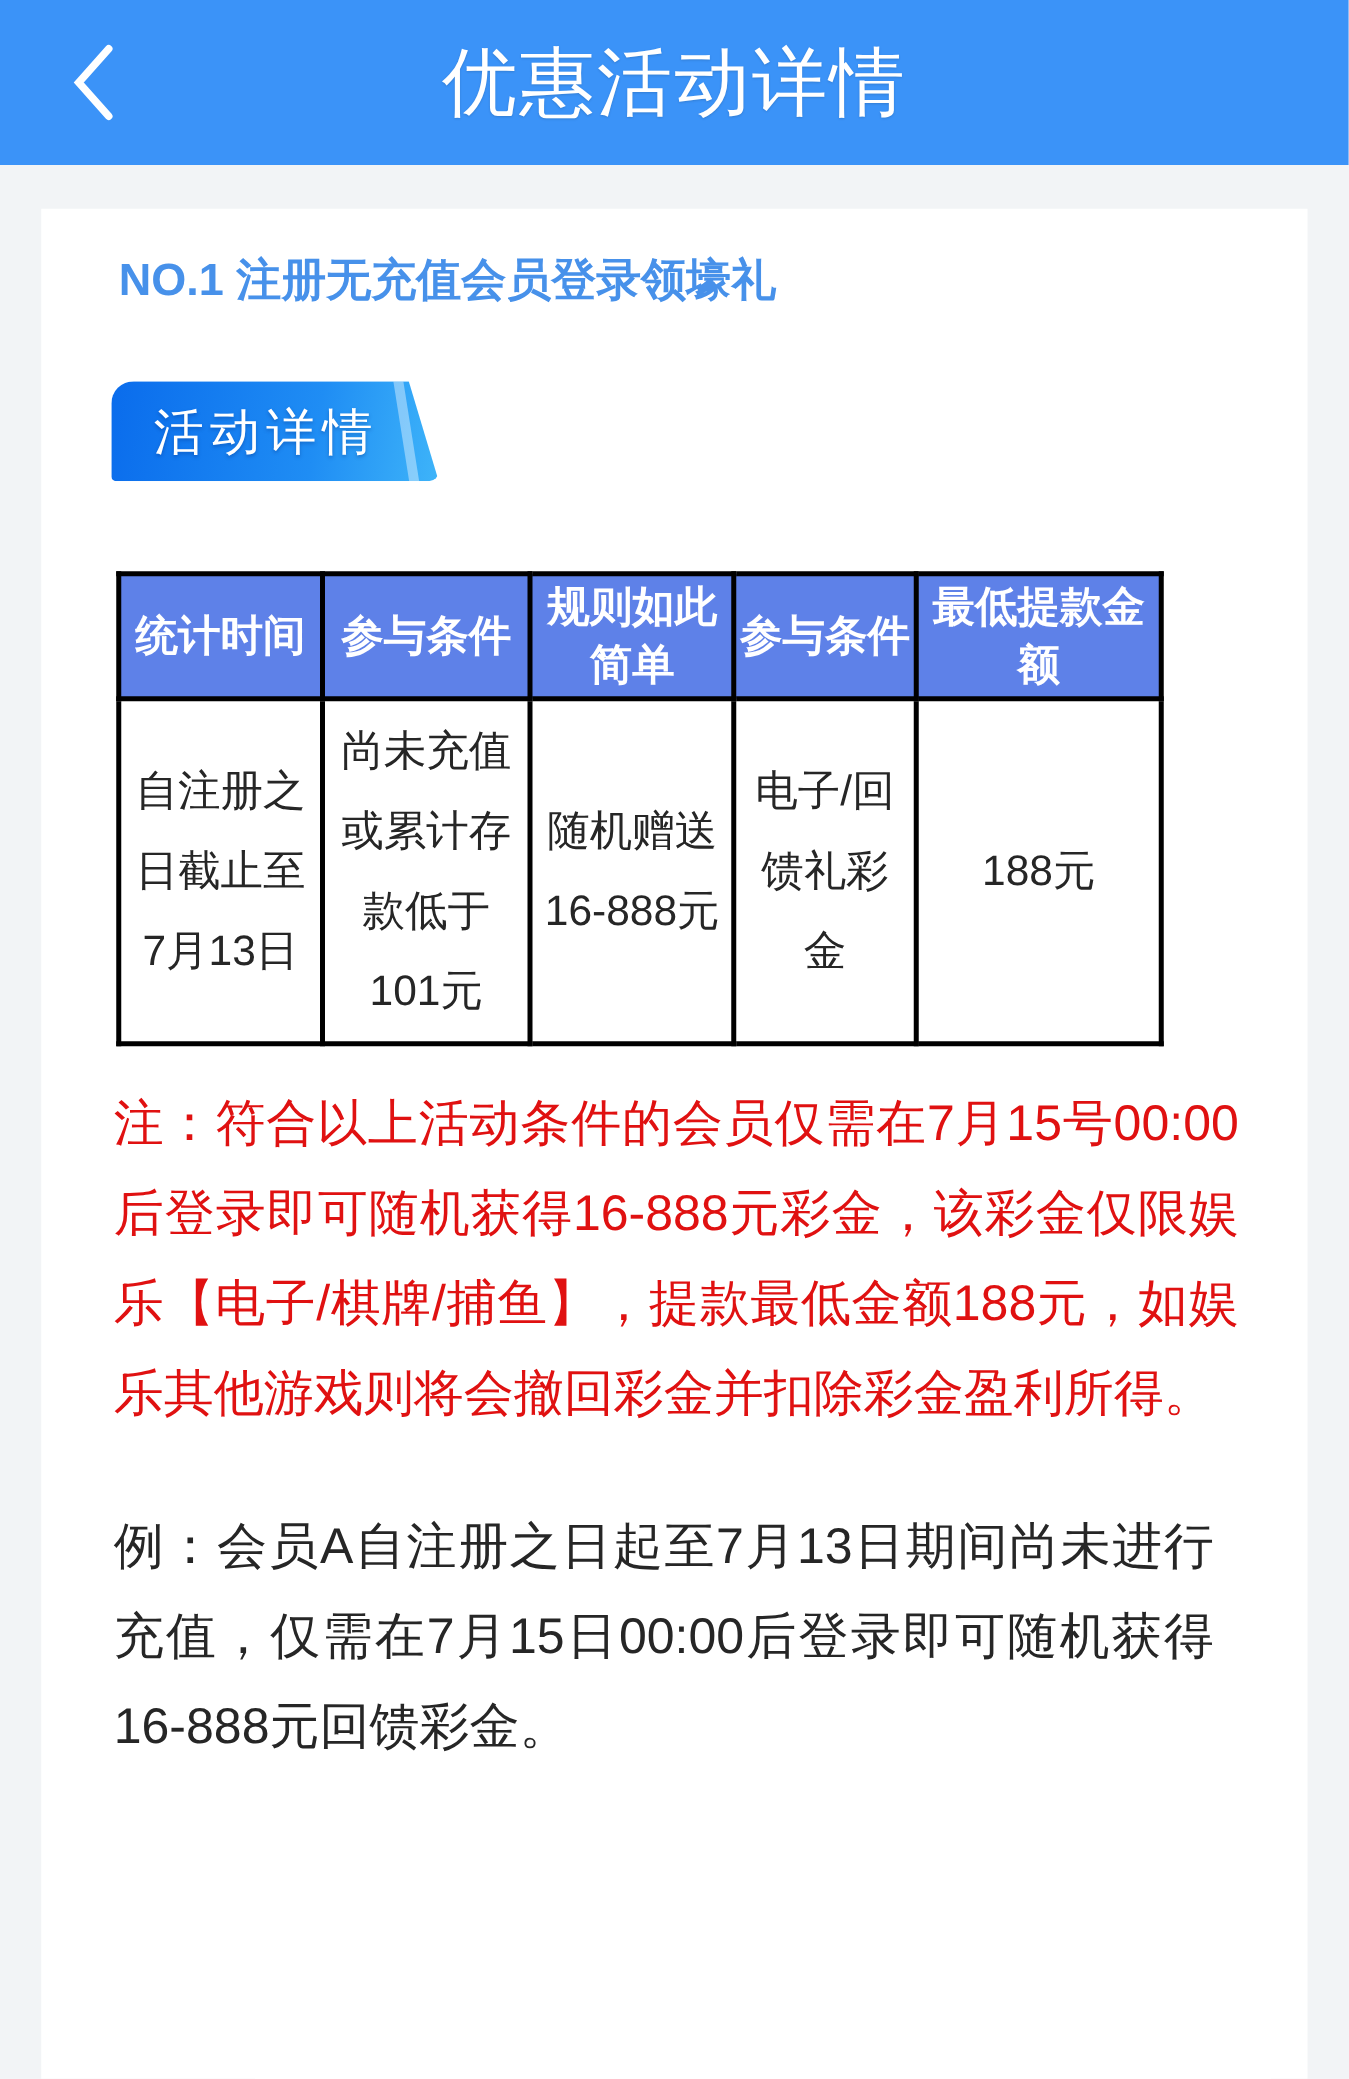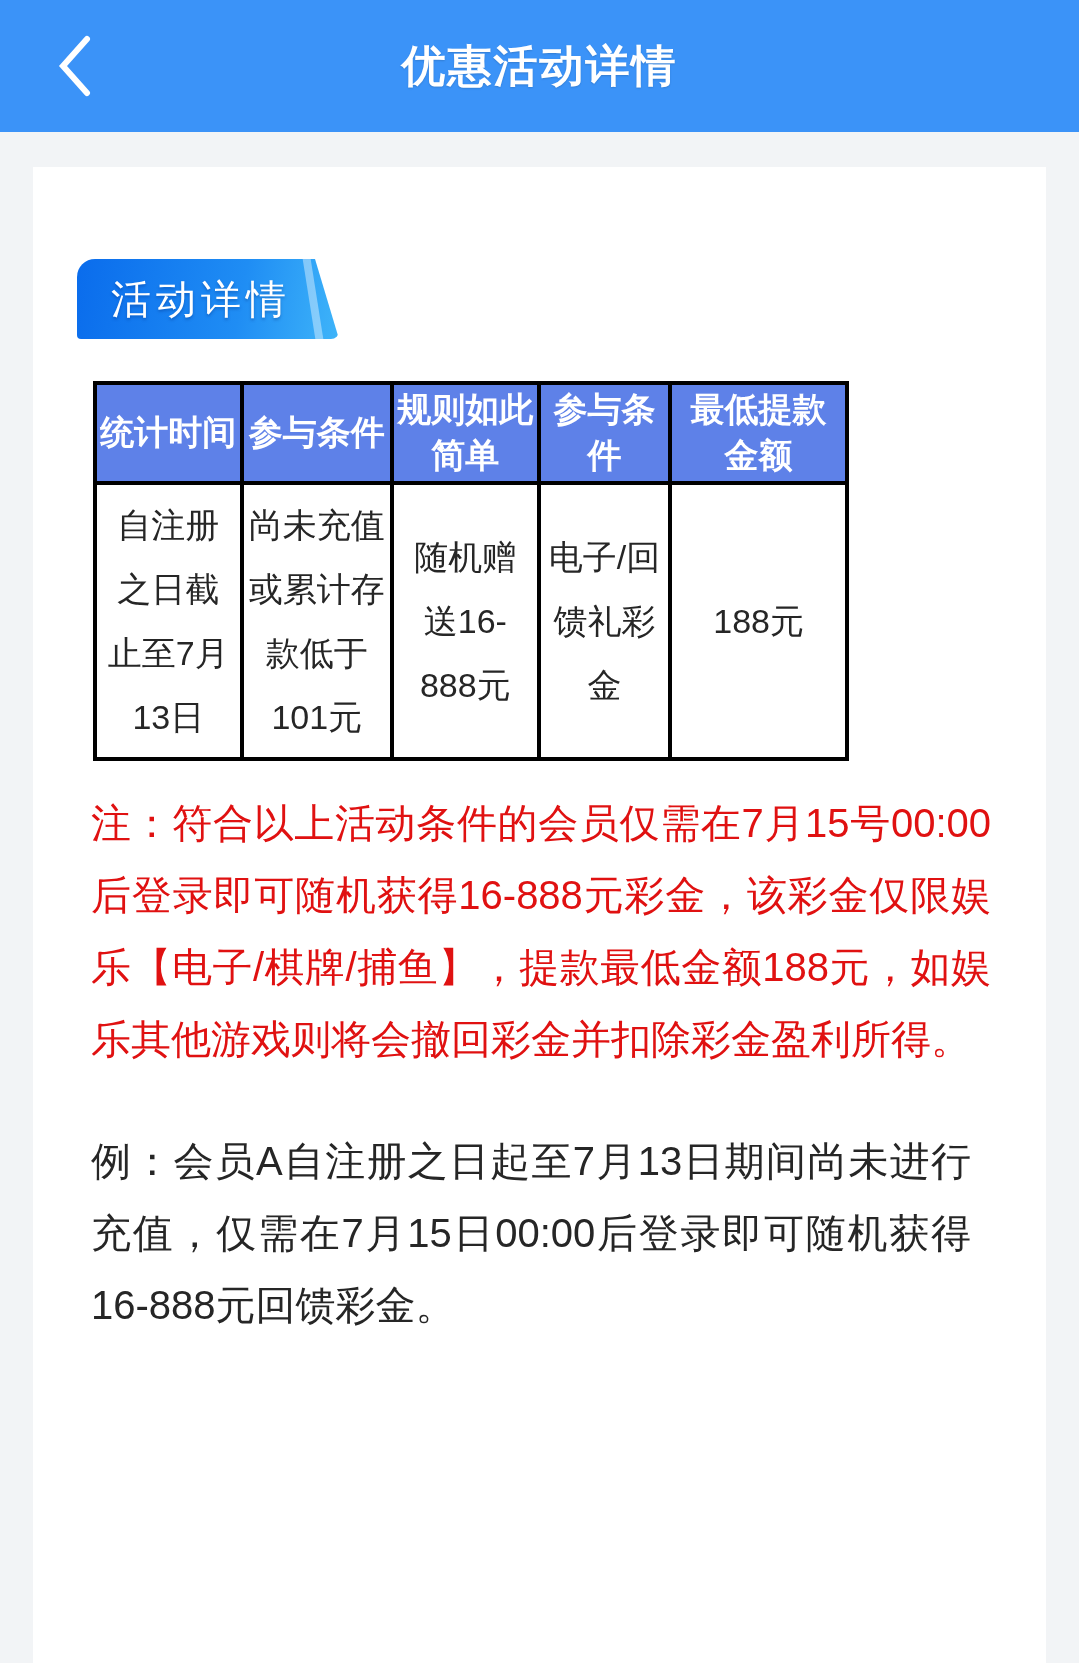--- a/index.html
+++ b/index.html
@@ -28,8 +28,8 @@
   .back-btn svg { display: block; }
   .app-title {
     color: #ffffff;
-    font-size: 44px;
-    font-weight: bold;
+    font-size: 60px;
+    font-weight: normal;
     letter-spacing: 2px;
     text-shadow: 0 1px 2px rgba(0,0,0,0.15);
   }

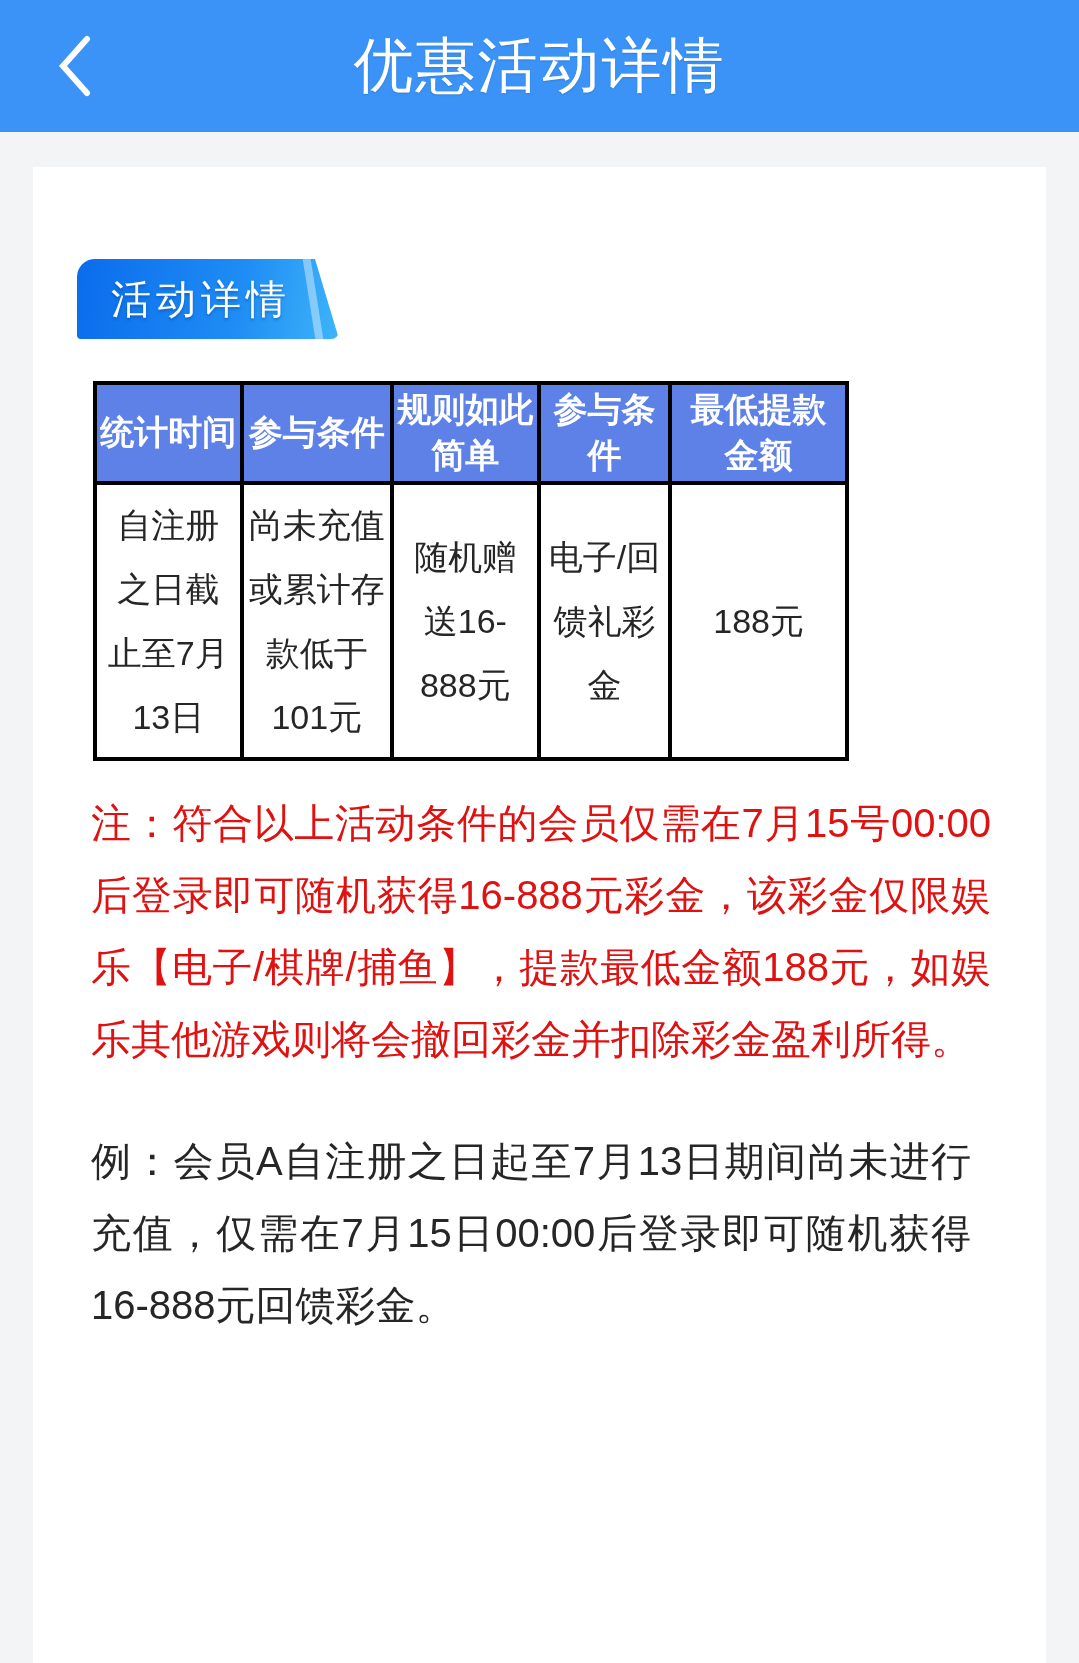--- a/index.html
+++ b/index.html
@@ -149,6 +149,7 @@
 
 <main class="card">
 
+  <h2 class="section-title">NO.1 注册无充值会员登录领壕礼</h2>
 
   <div class="badge">
     <span class="badge-label">活动详情</span>

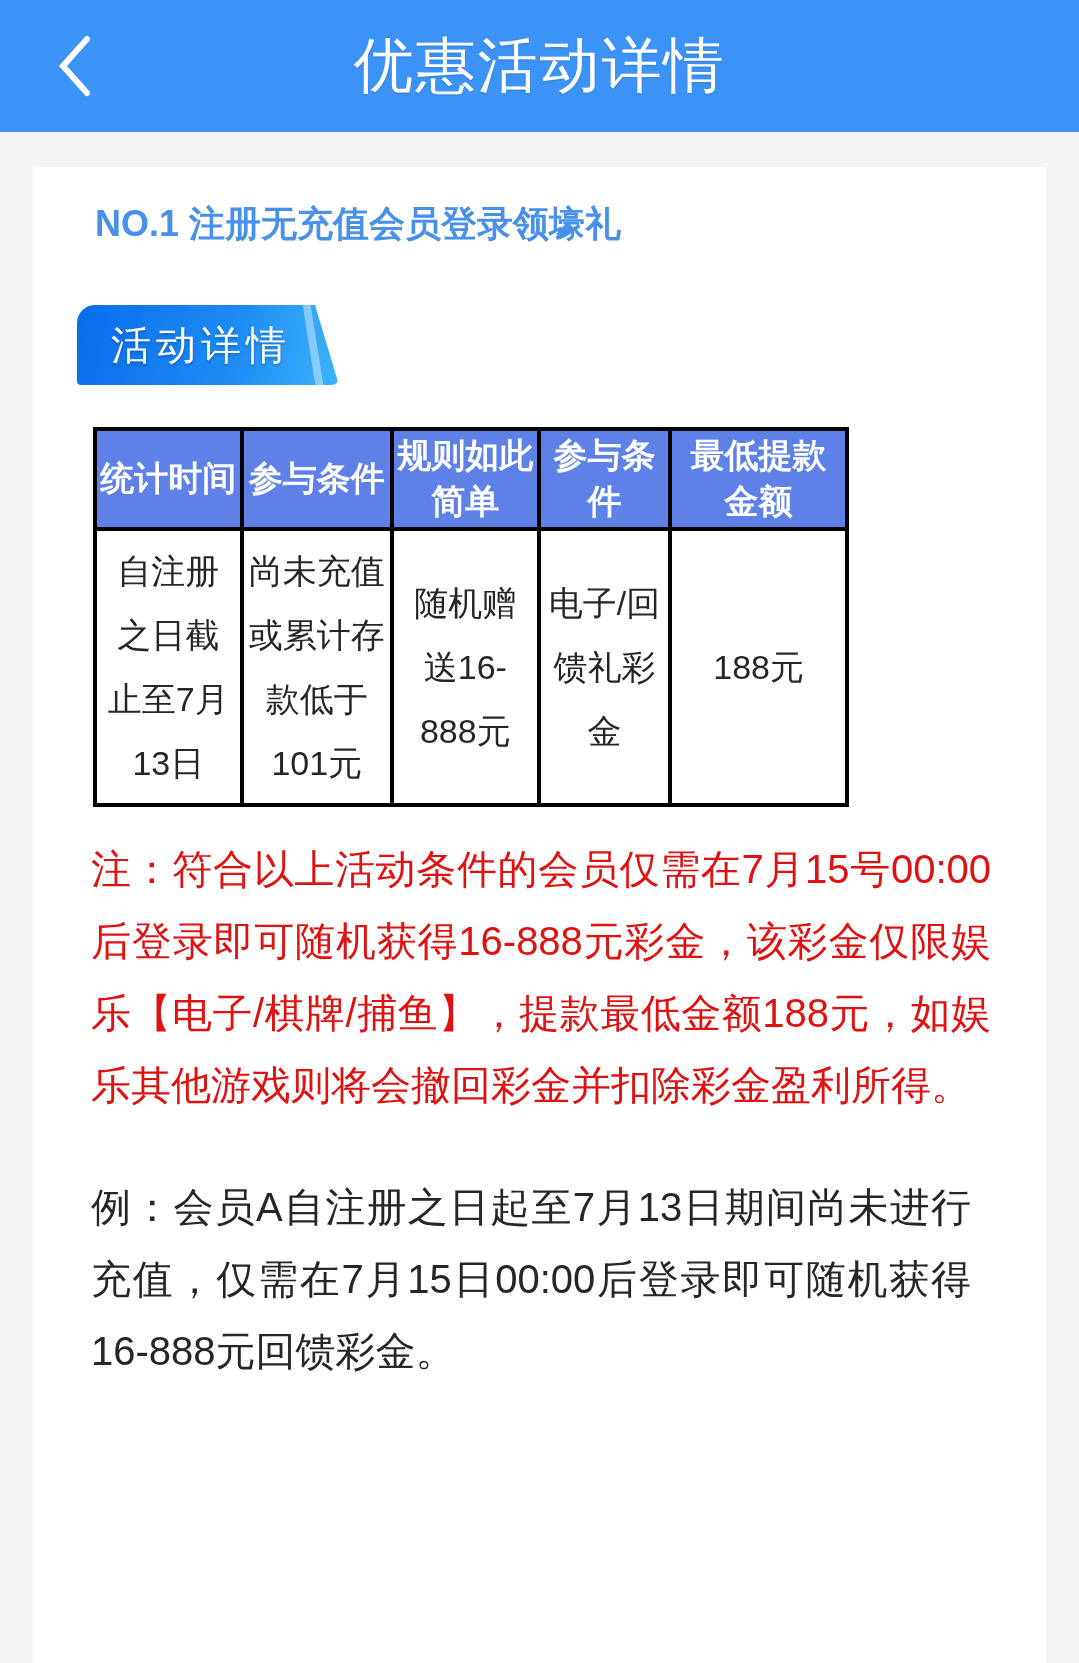--- a/index.html
+++ b/index.html
@@ -53,7 +53,7 @@
   
   .badge {
     position: relative;
-    margin: 58px 0 0 14px;
+    margin: 58px 0 0 26px;
     width: 262px; height: 80px;
     background: linear-gradient(100deg, #0a6cec 0%, #1f8df4 62%, #3eb4f9 100%);
     border-radius: 18px 4px 8px 4px;

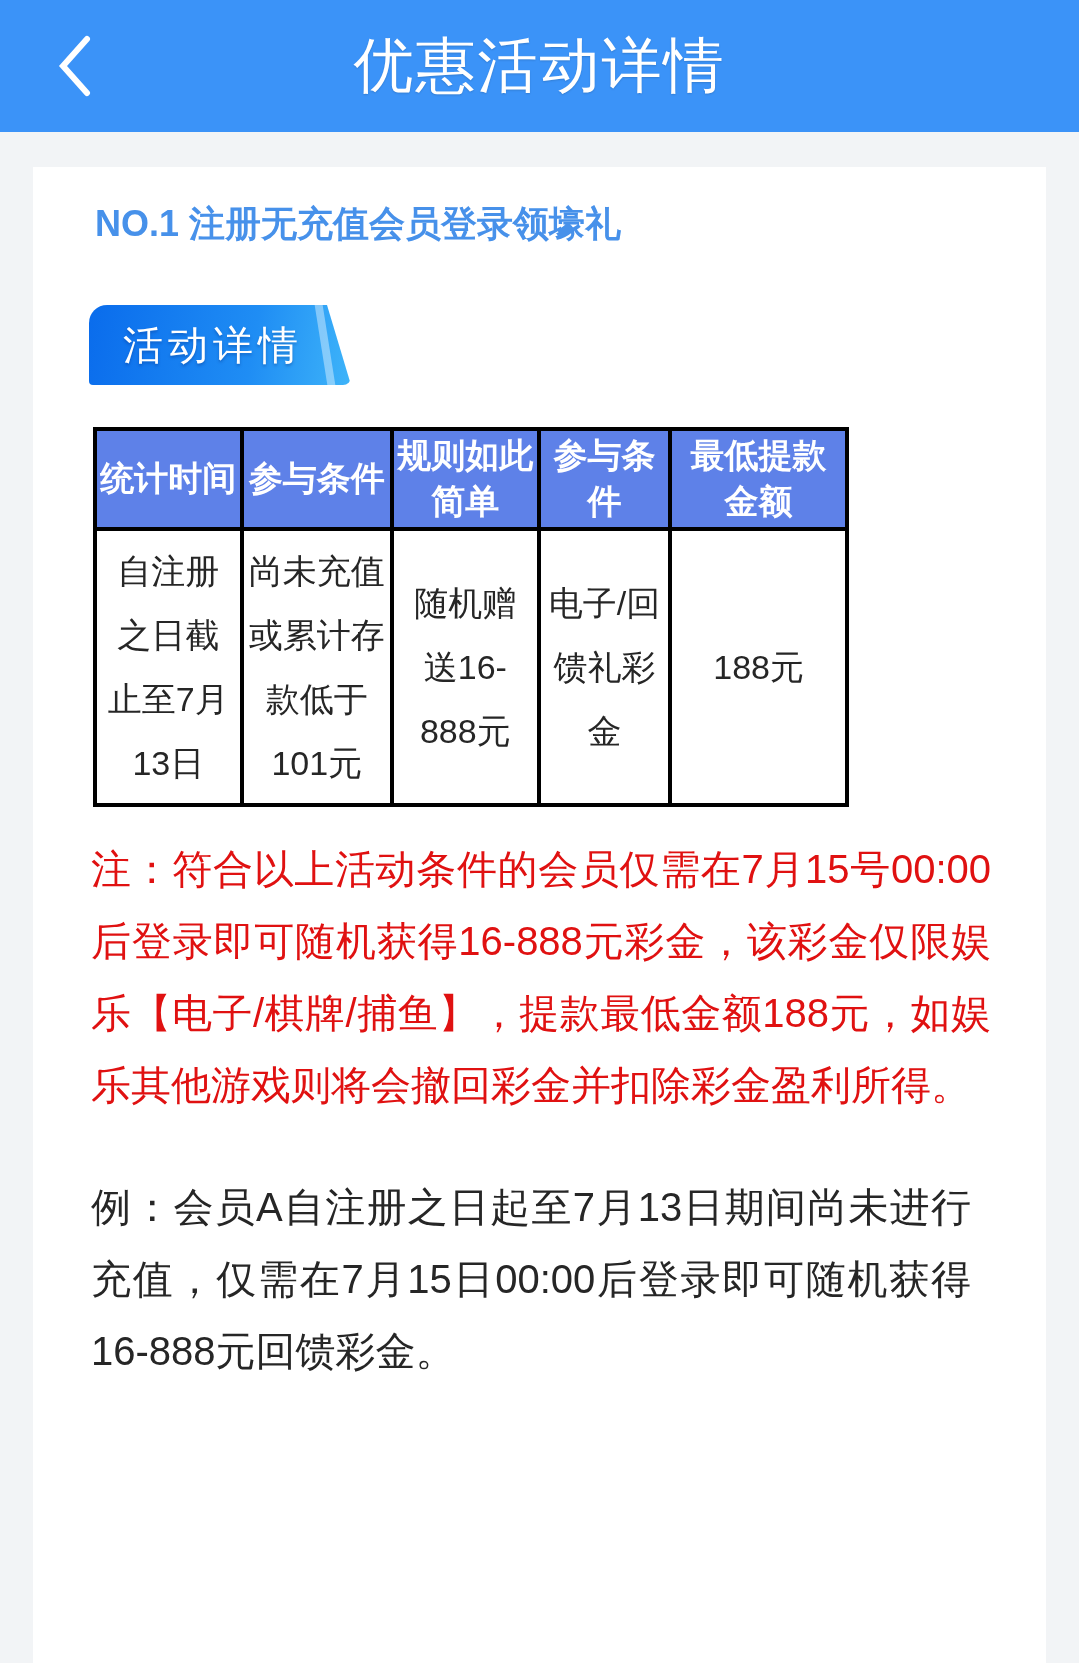--- a/index.html
+++ b/index.html
@@ -88,8 +88,8 @@
 
   
   .promo-table {
-    margin: 42px 0 0 30px;
-    width: 756px;
+    margin: 72px 0 0 30px;
+    width: 838px;
     border-collapse: collapse;
     table-layout: fixed;
     text-align: center;

